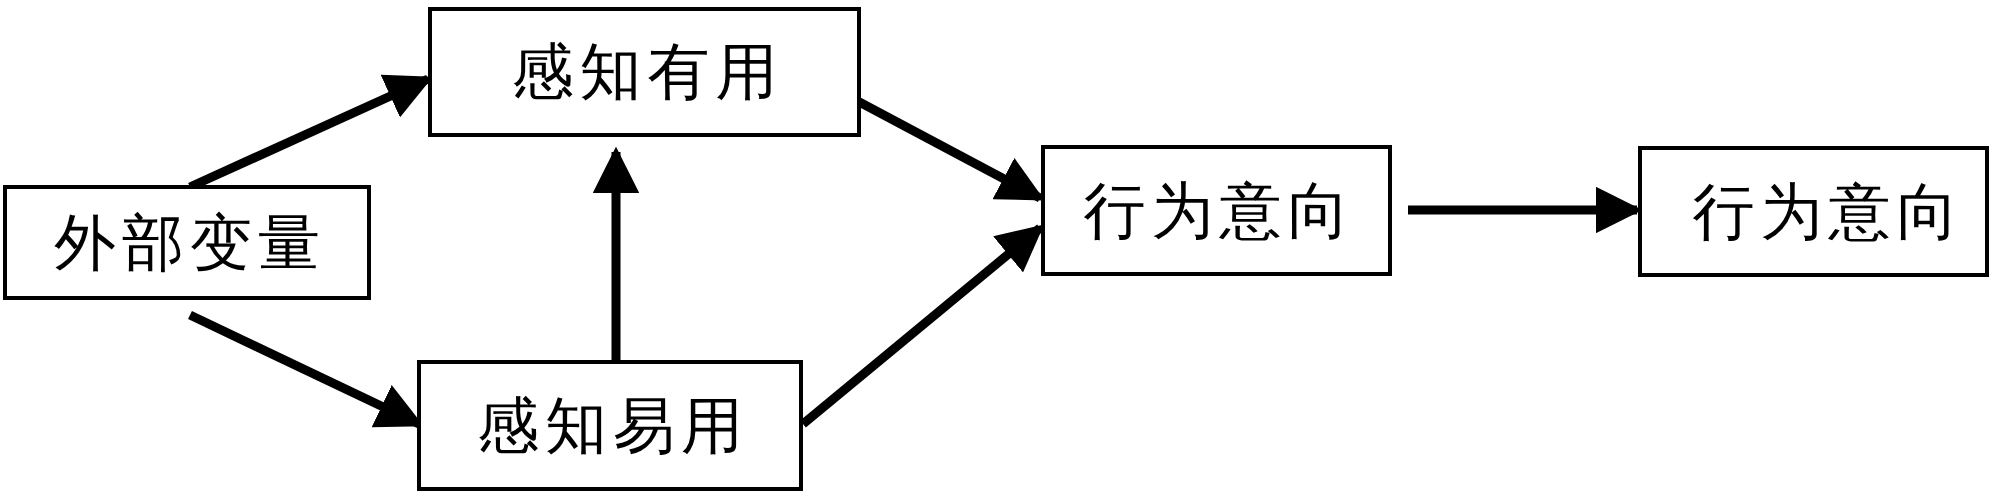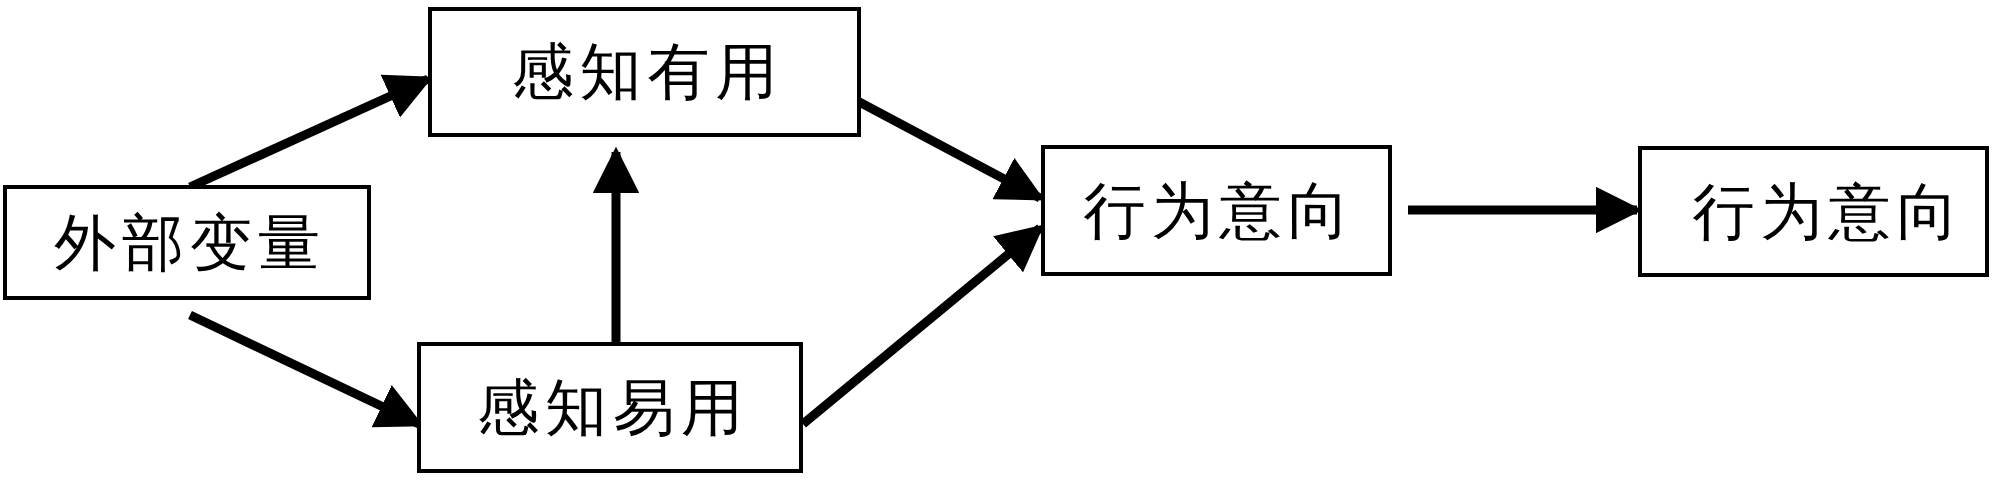--- a/index.html
+++ b/index.html
@@ -75,7 +75,7 @@
     <span class="node-label">感知有用</span>
   </div>
 
-  <div class="node-box" style="left: 417px; top: 342px; width: 386px; height: 131px; border-color: rgb(0, 0, 0);">
+  <div class="node-box" style="left: 417px; top: 360px; width: 386px; height: 131px; border-color: rgb(0, 0, 0);">
     <span class="node-label">感知易用</span>
   </div>
 

